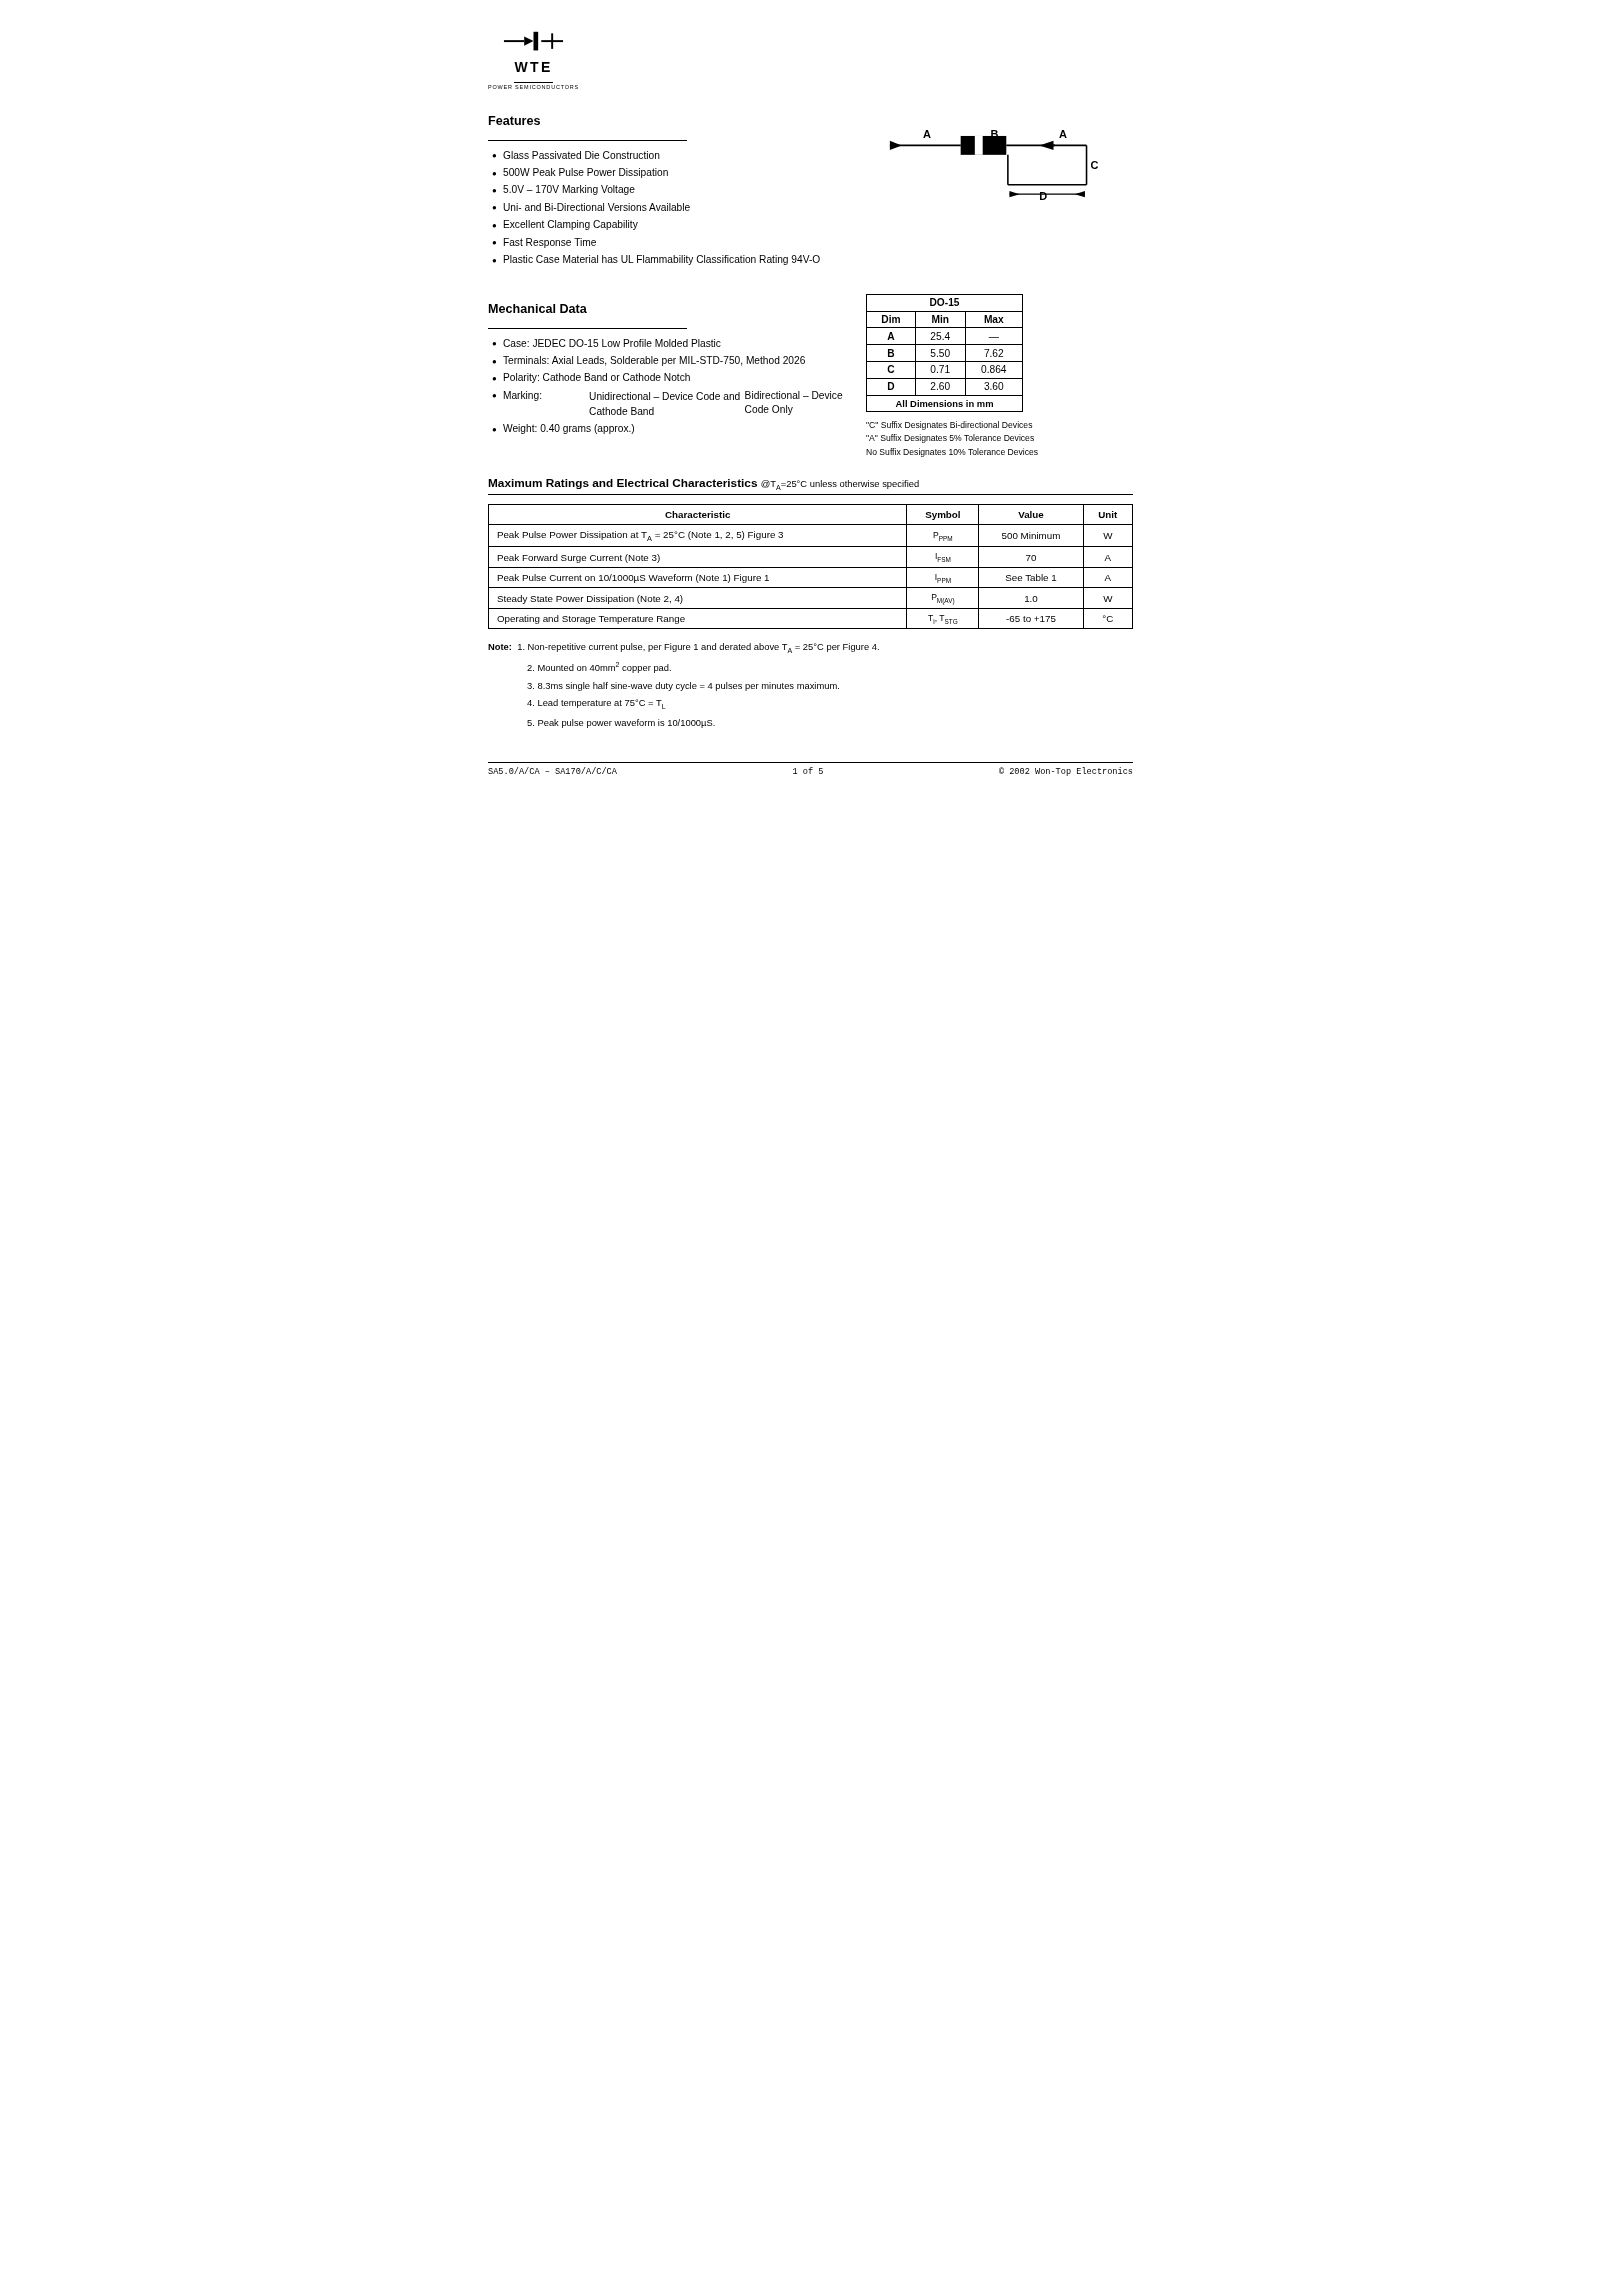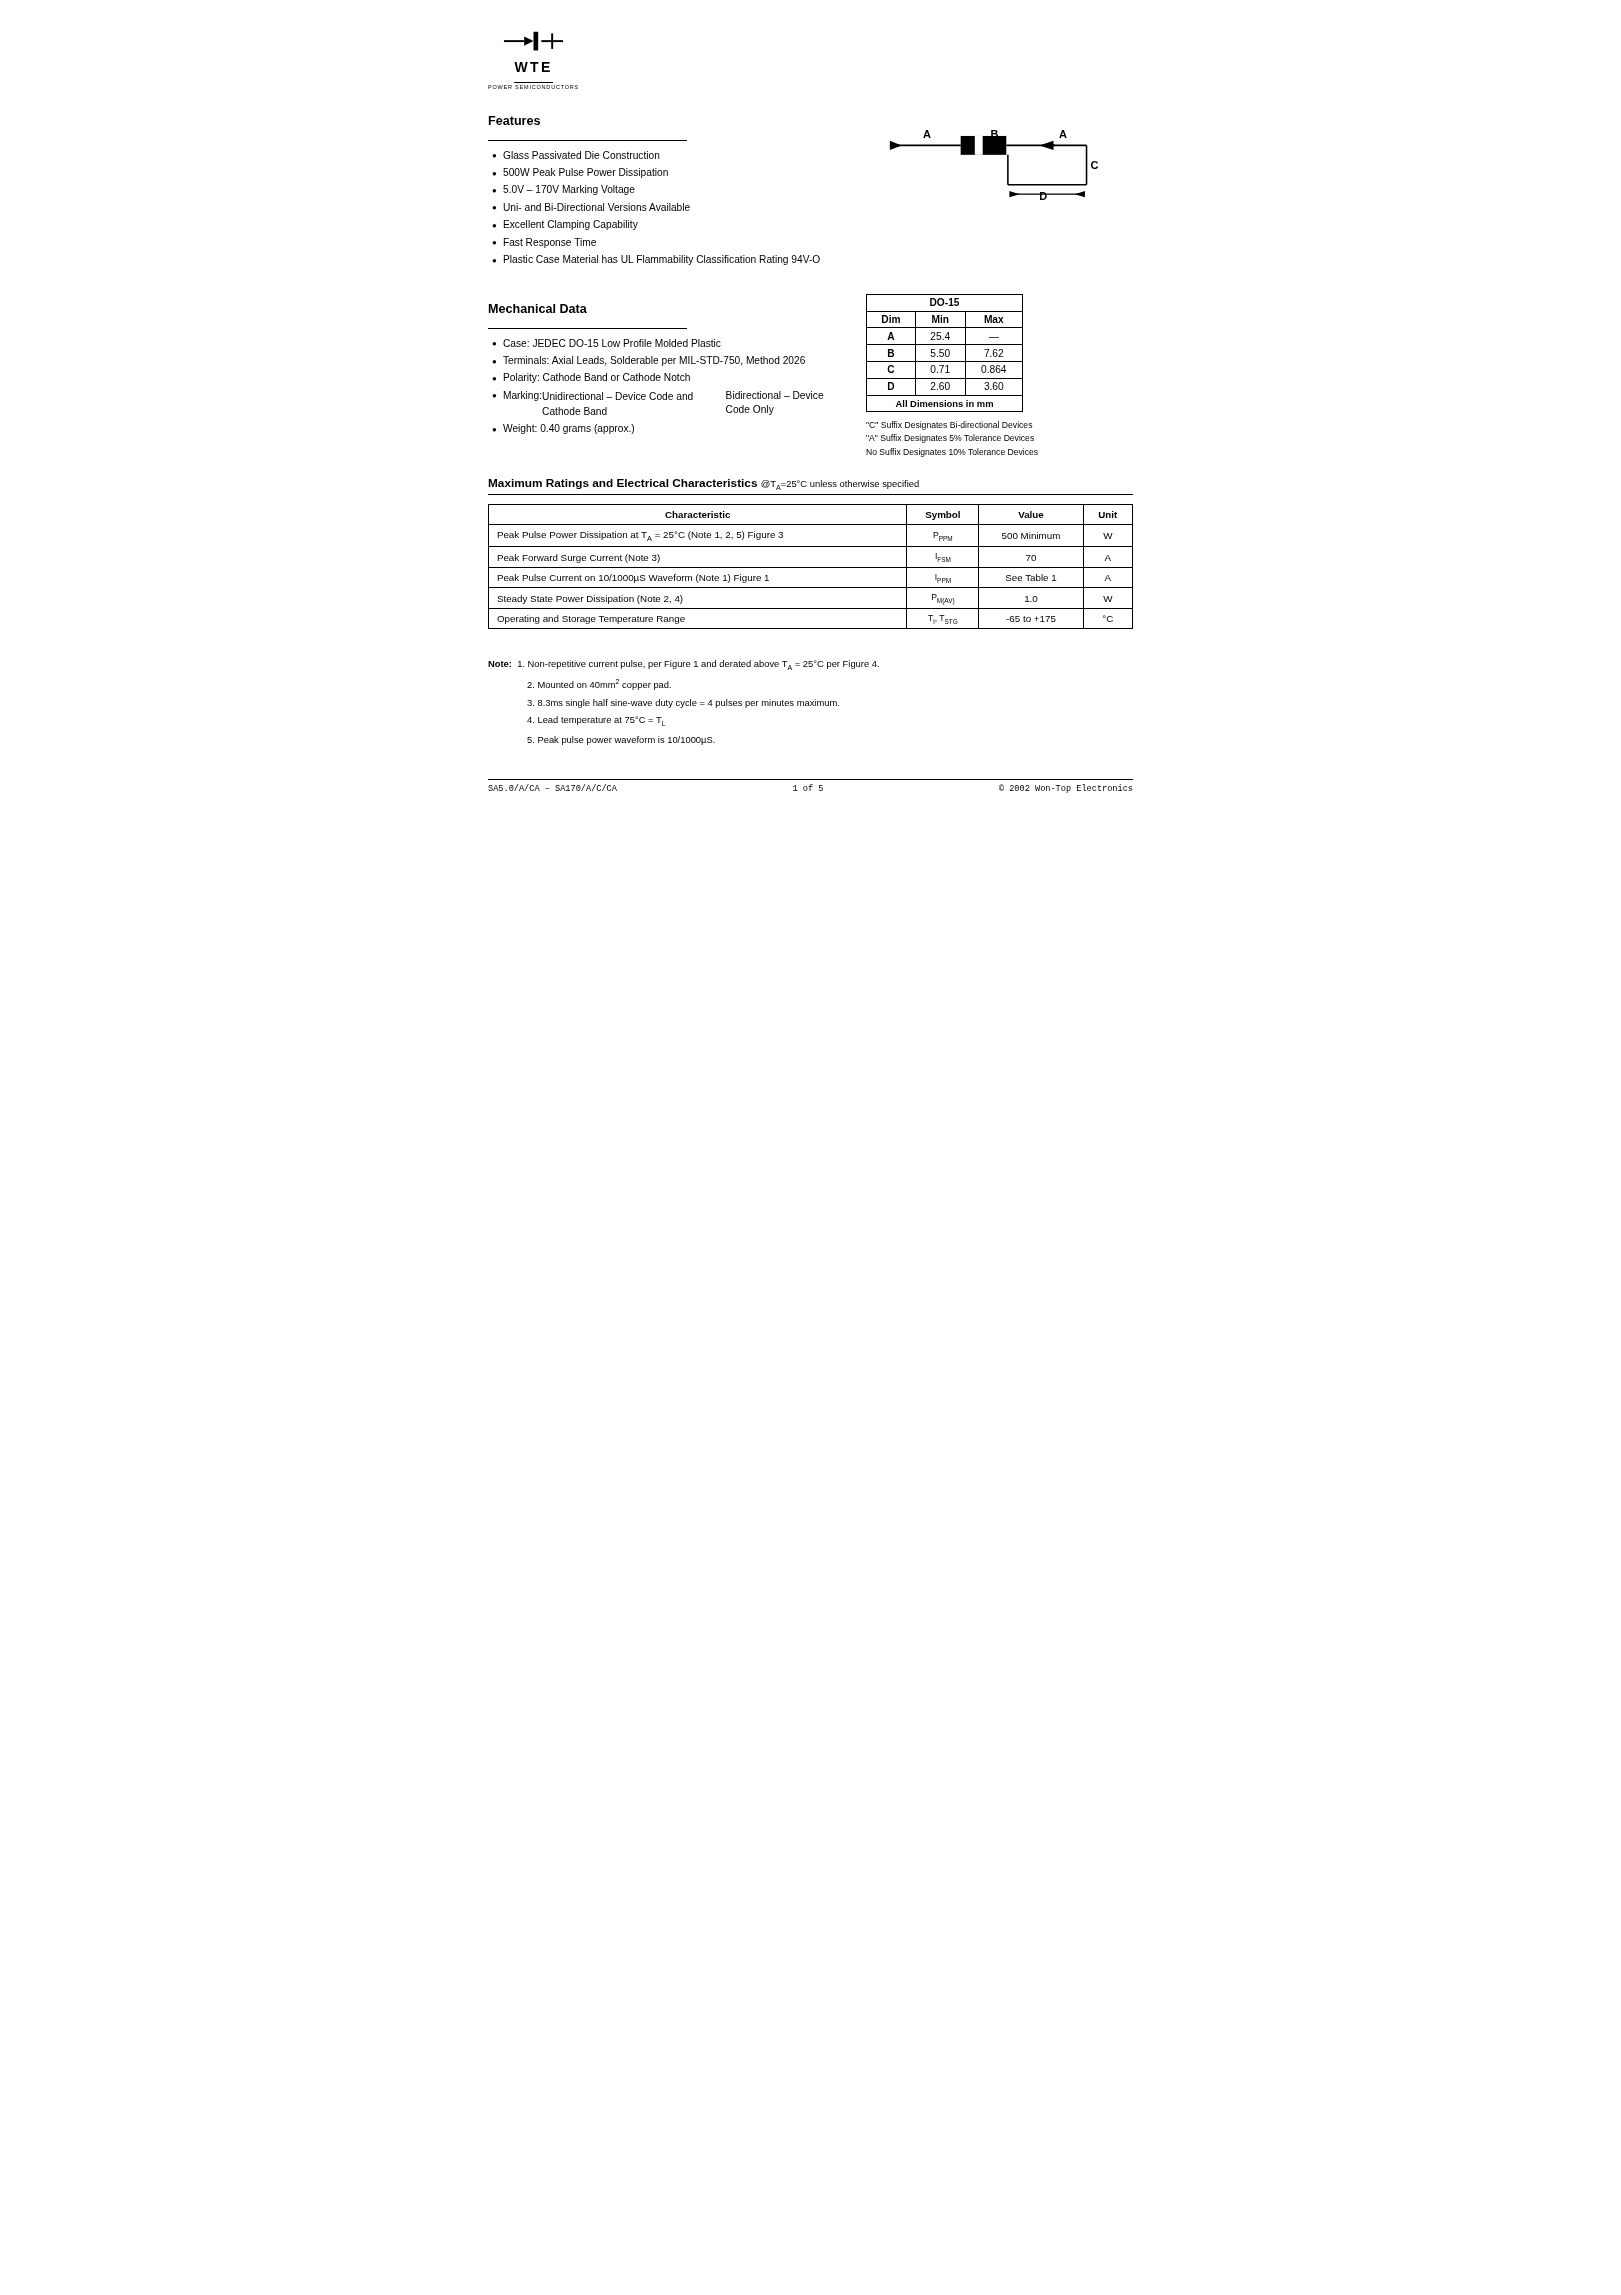--- a/index.html
+++ b/index.html
@@ -312,7 +312,7 @@
       <li>Terminals: Axial Leads, Solderable per MIL-STD-750, Method 2026</li>
       <li>Polarity: Cathode Band or Cathode Notch</li>
       <li>Marking:<br>
-        <span style="display:block; padding-left:0; margin-top:1.6px;">Unidirectional – Device Code and Cathode Band</span>
+        <span style="display:block; padding-left:0; margin-top:1.6px;margin-left:47px;">Unidirectional – Device Code and Cathode Band</span>
         <span style="display:block;">Bidirectional – Device Code Only</span>
       </li>
       <li>Weight: 0.40 grams (approx.)</li>

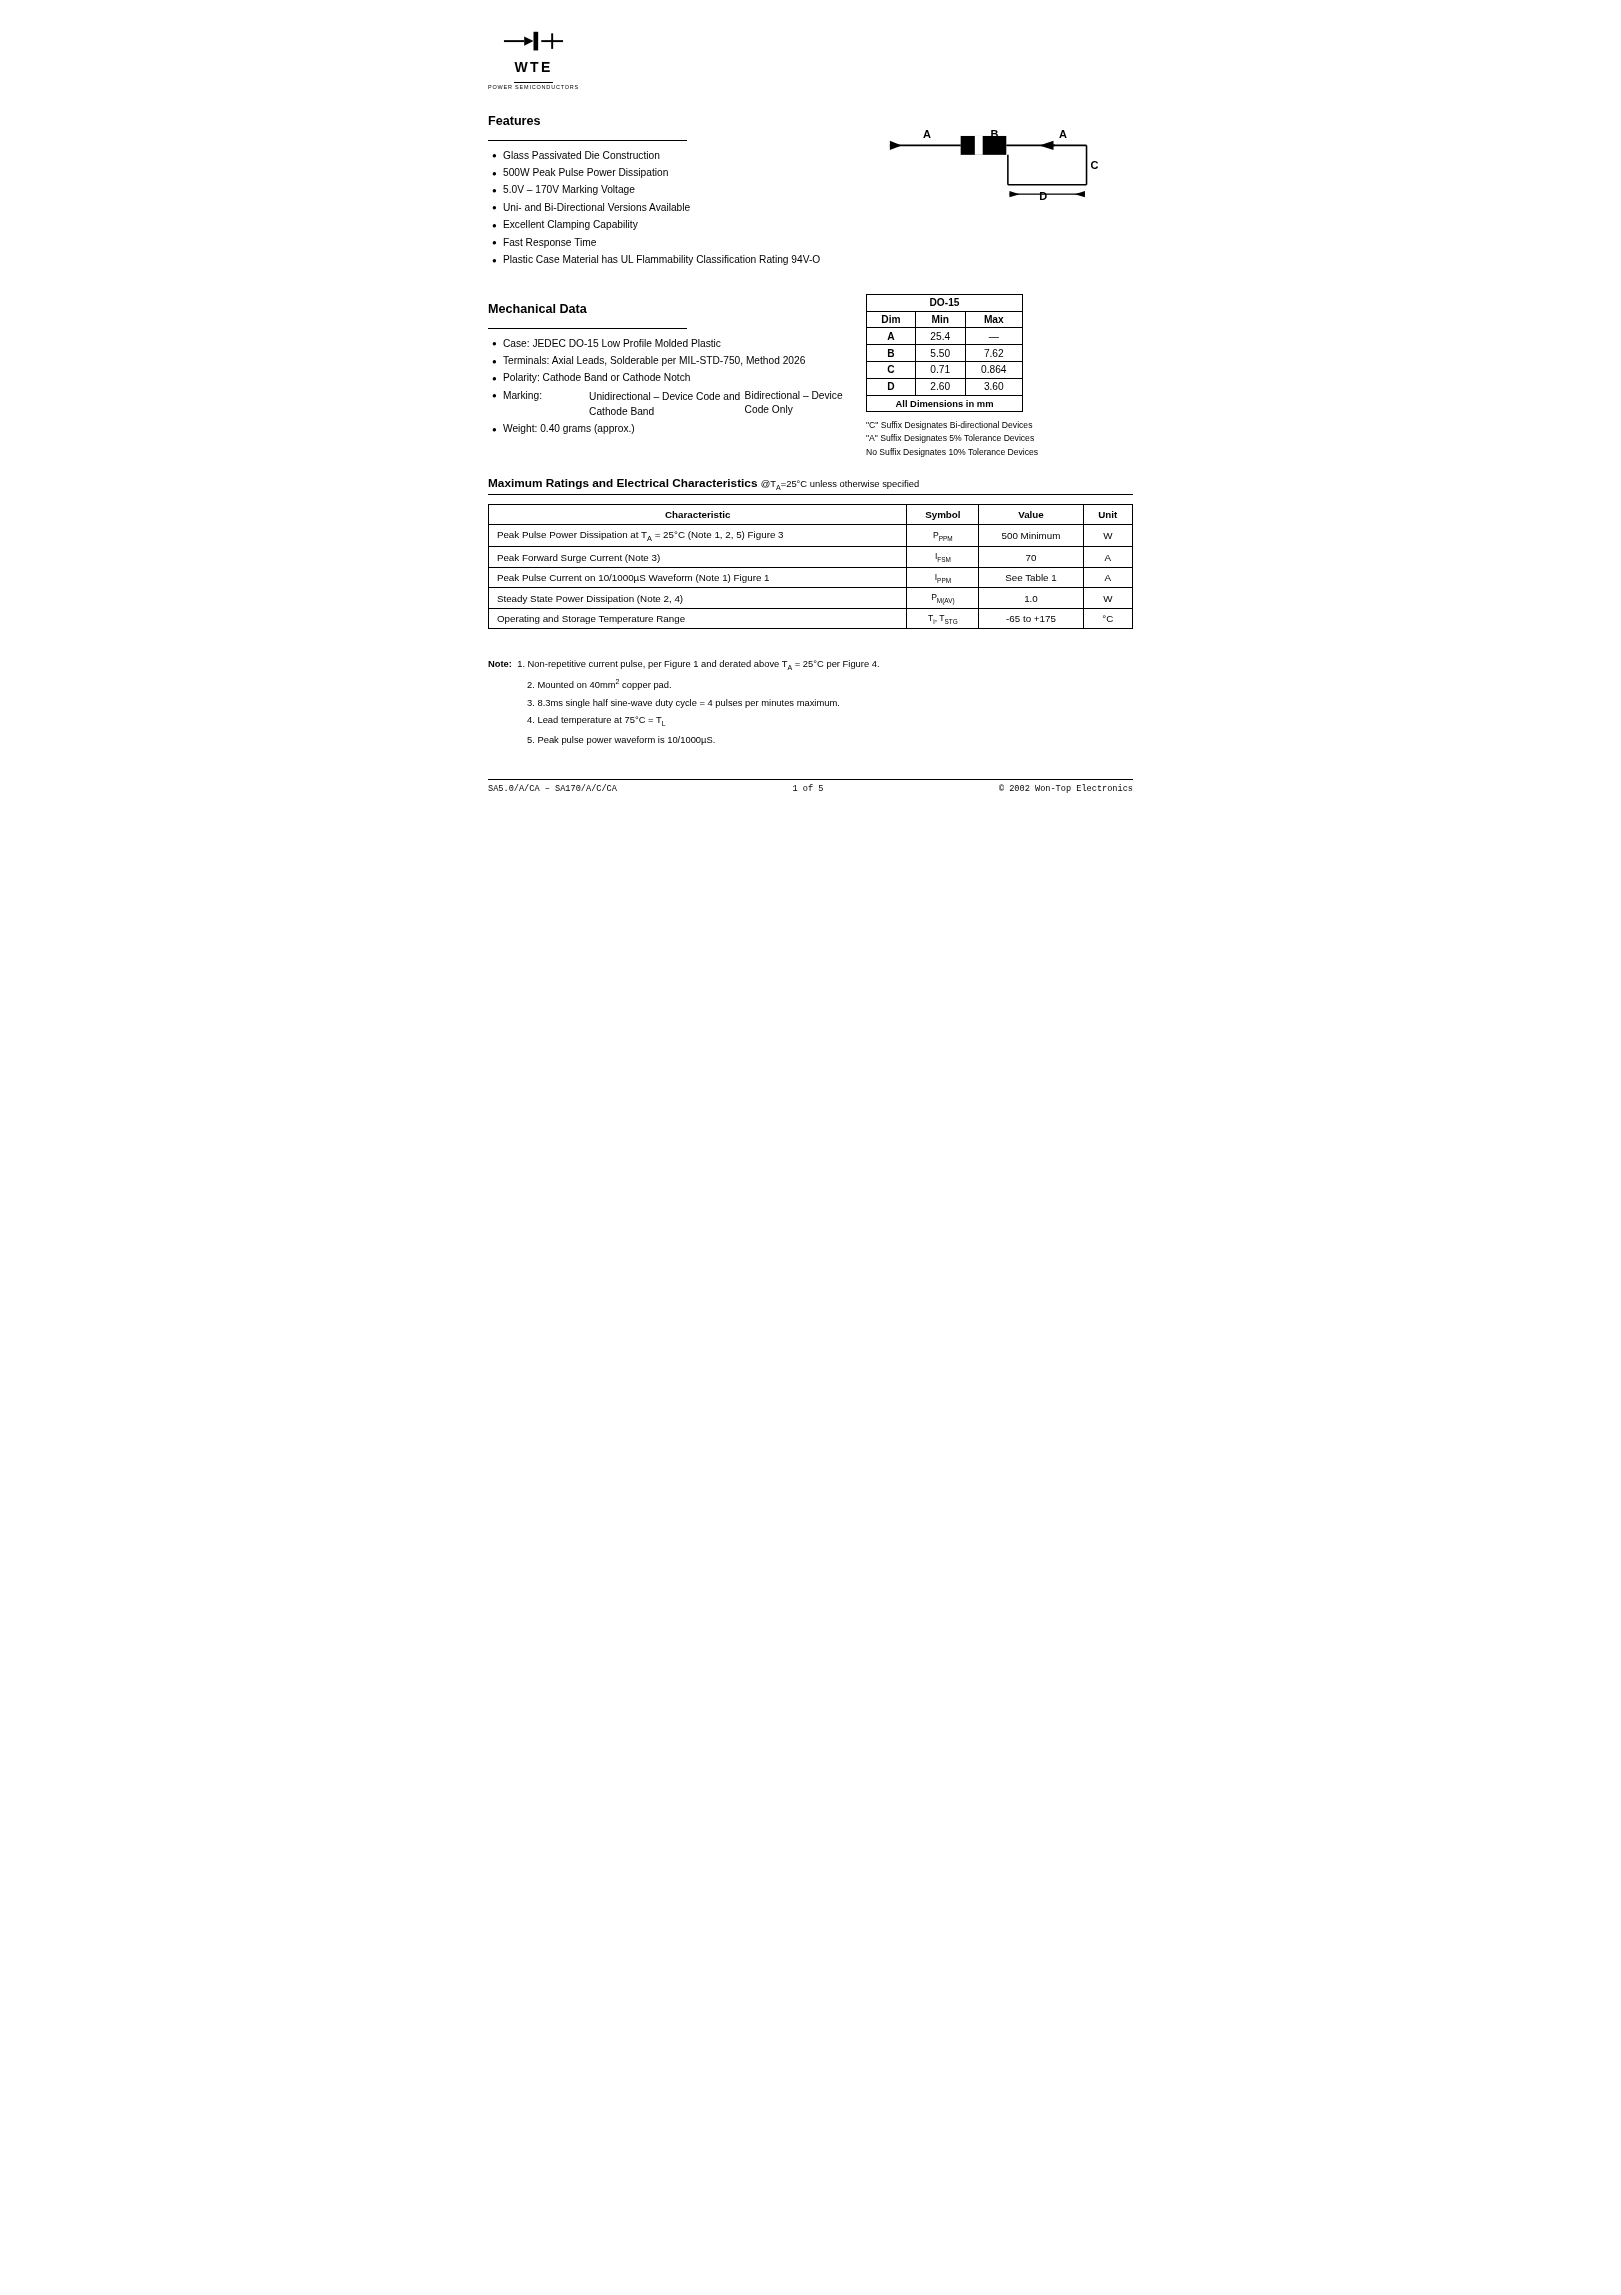--- a/index.html
+++ b/index.html
@@ -177,7 +177,7 @@
       border-collapse: collapse;
       width: 100%;
       font-size: 9.8px;
-      margin-bottom: 27px;
+      margin-bottom: 10px;
     }
     .ratings-table th {
       border: 0.8px solid #000;

